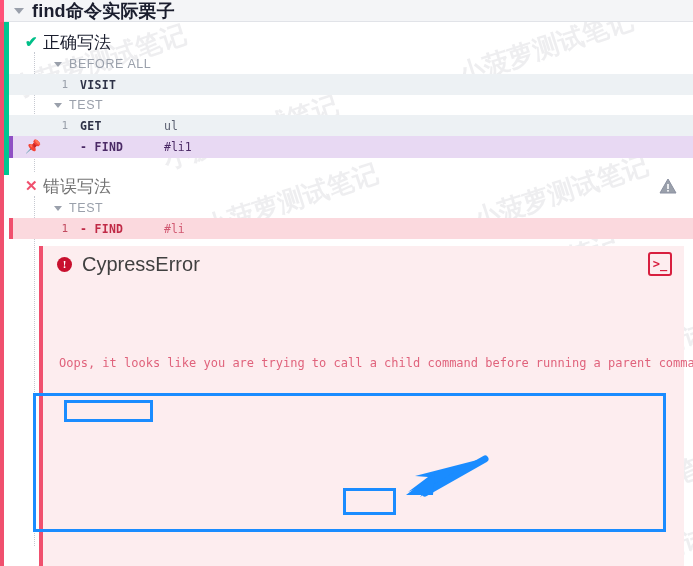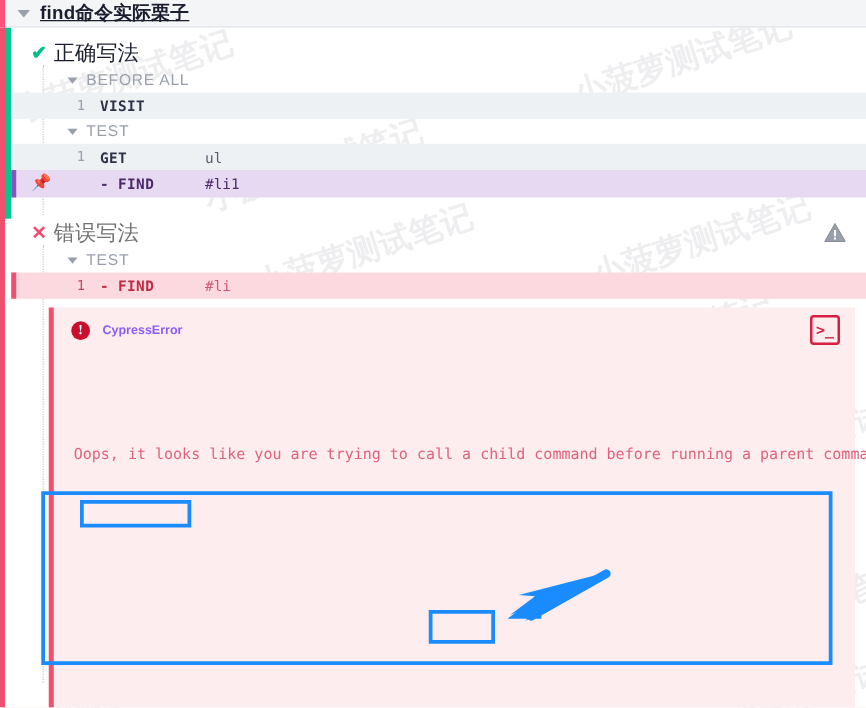--- a/index.html
+++ b/index.html
@@ -45,11 +45,10 @@
     flex: none;
   }
   .suite-title {
-    font-size: 15px;
+    font-size: 18px;
     font-weight: bold;
     color: #1b1e2e;
     letter-spacing: .2px;
-    text-decoration: underline;
   }
 
   

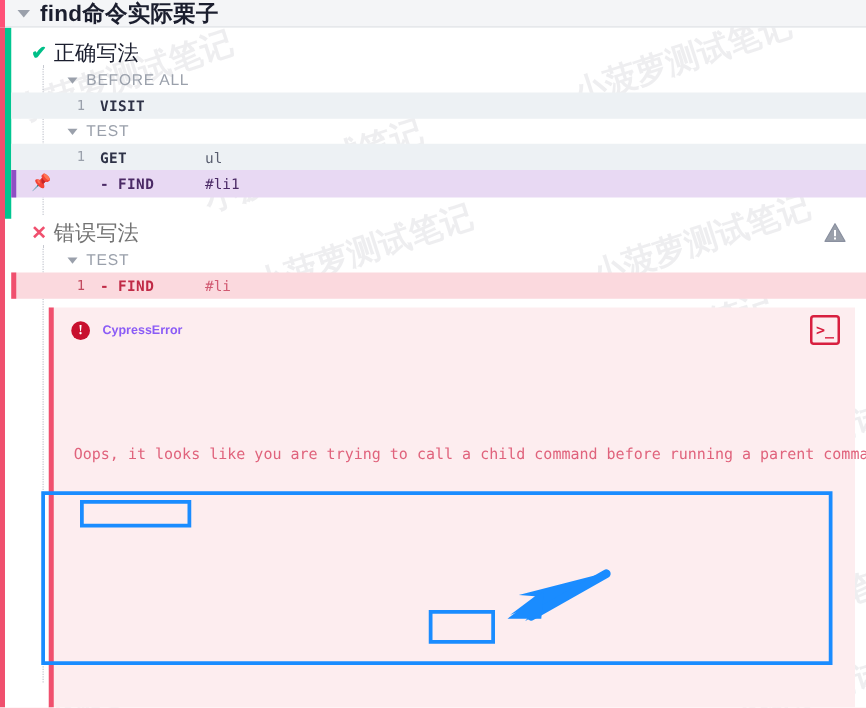--- a/index.html
+++ b/index.html
@@ -178,9 +178,9 @@
     font-family: "Liberation Serif", serif;
   }
   .err-title {
-    color: #8b5cf6;
-    font-size: 10px;
-    font-weight: bold;
+    color: #404040;
+    font-size: 20px;
+    font-weight: normal;
   }
   .term-btn {
     margin-left: auto;

